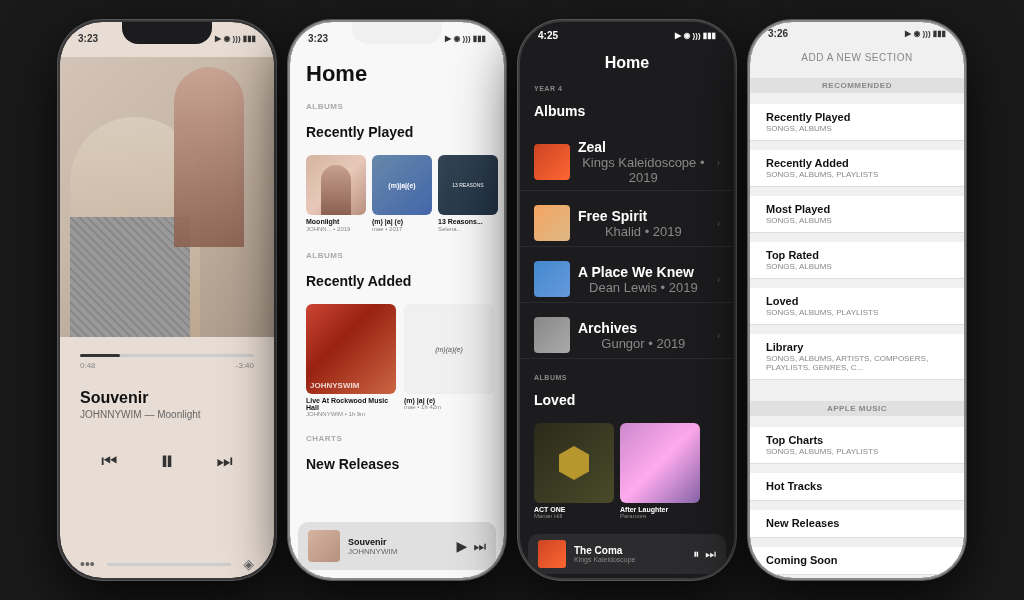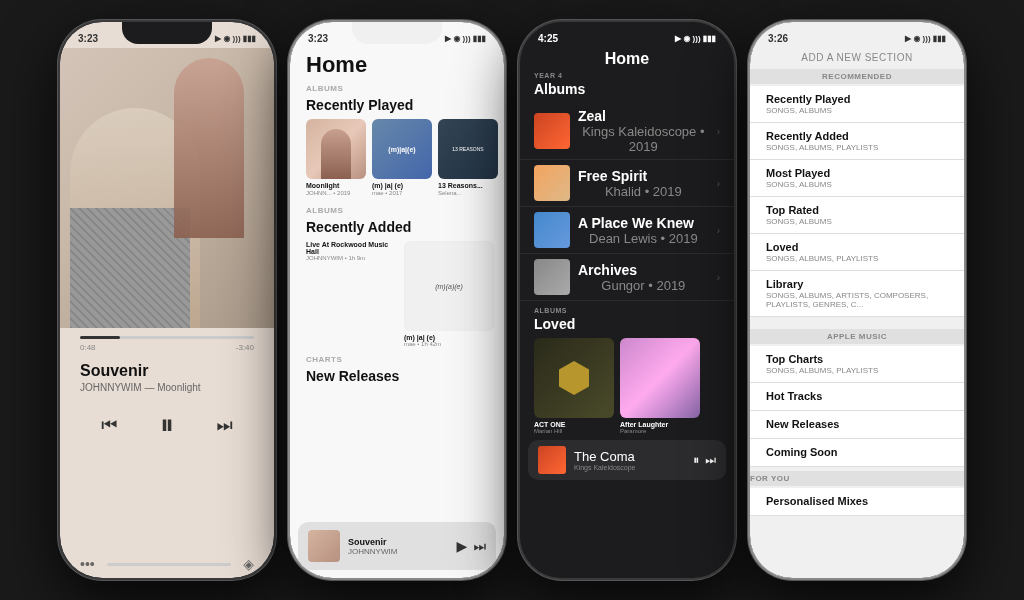--- a/index.html
+++ b/index.html
@@ -52,6 +52,7 @@
       bottom: 0;
       border-radius: 42px;
       overflow: hidden;
+      gap: 9px;
     }
 
     

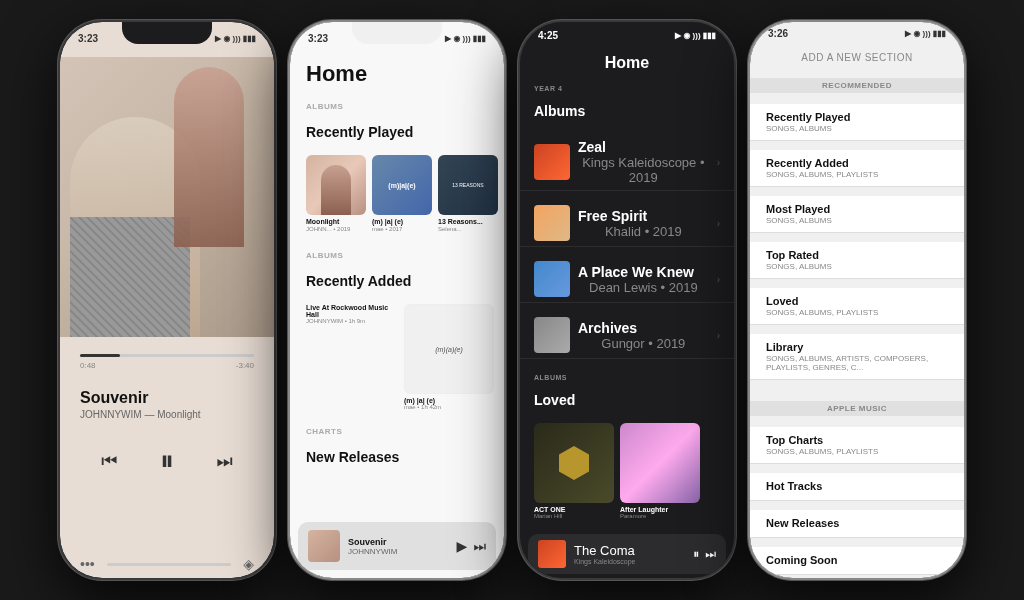--- a/index.html
+++ b/index.html
@@ -560,6 +560,9 @@
     <div class="section-title">Recently Added</div>
     <div class="recently-added-row">
       <div class="big-album">
+        <div class="big-thumb big-thumb-js">
+          <span class="js-text">JOHNYSWIM</span>
+        </div>
         <div class="big-album-name">Live At Rockwood Music Hall</div>
         <div class="big-album-sub">JOHNNYWIM • 1h 9m</div>
       </div>

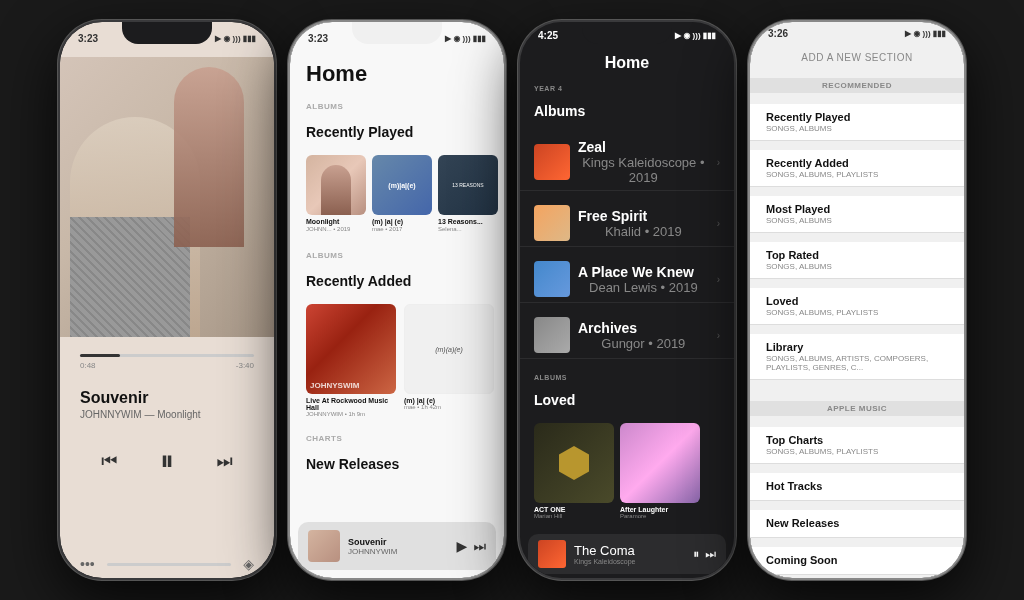--- a/index.html
+++ b/index.html
@@ -399,7 +399,7 @@
       flex-shrink: 0;
     }
     .dark-mini-info { flex: 1; }
-    .dark-mini-title { font-size: 13px; font-weight: 400; color: #fff; }
+    .dark-mini-title { font-size: 10px; font-weight: 700; color: #fff; }
     .dark-mini-sub { font-size: 7px; color: #888; }
     .dark-mini-controls { display: flex; gap: 6px; font-size: 12px; color: #fff; }
 

